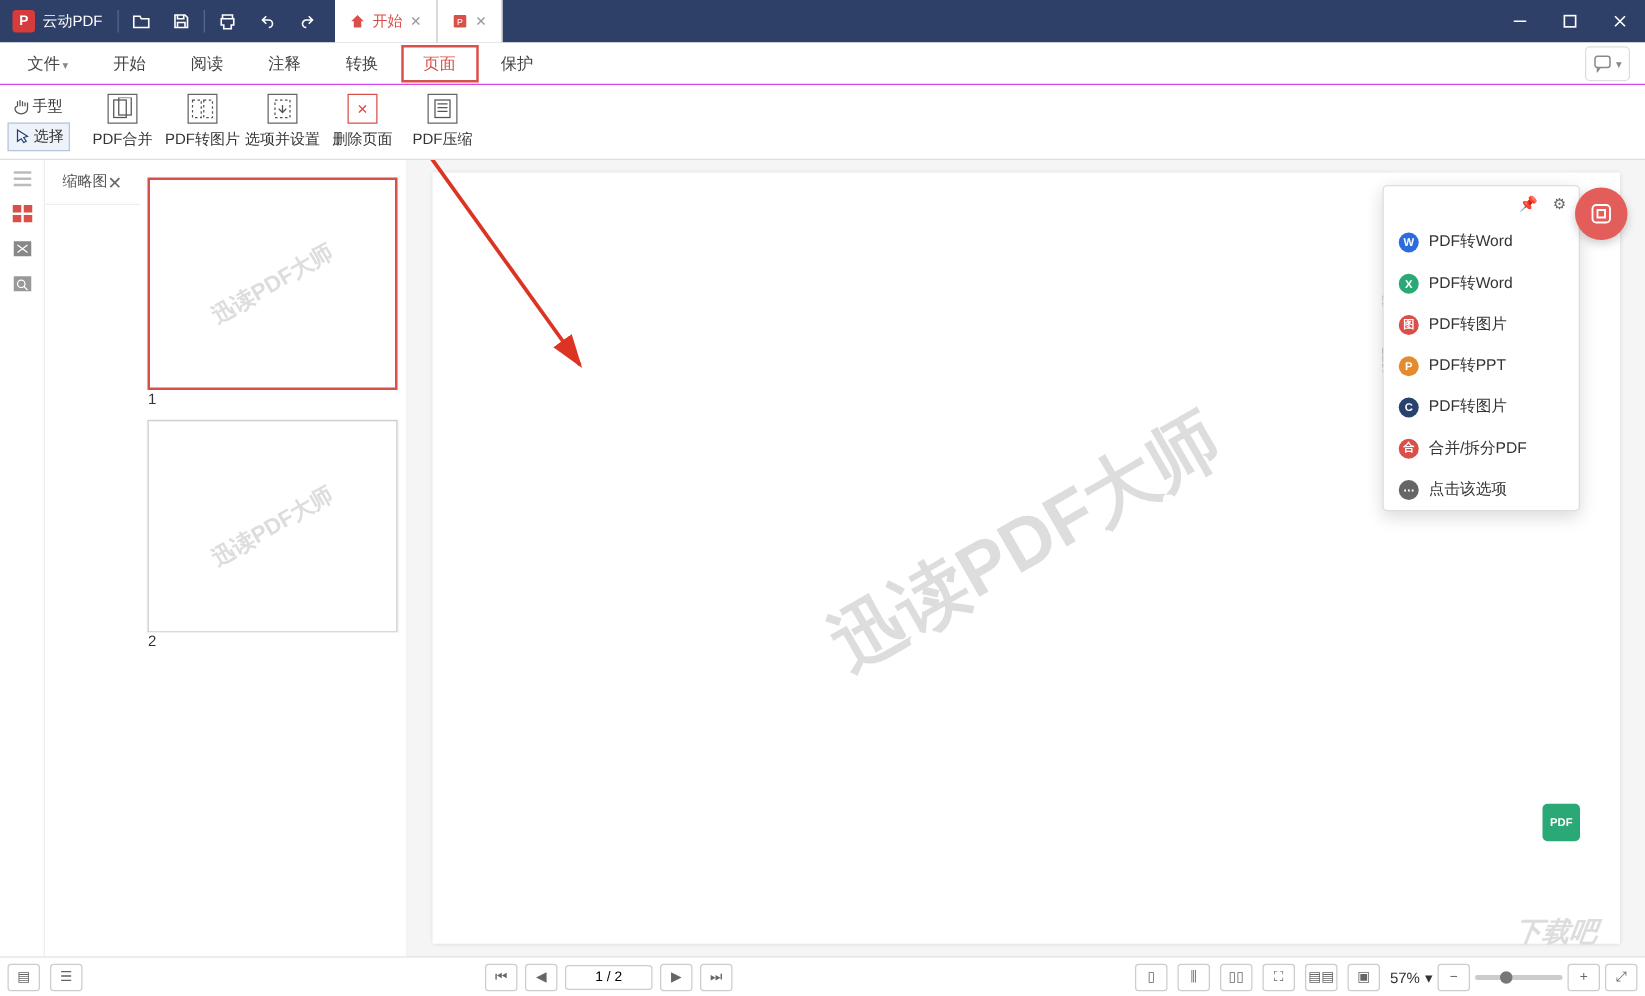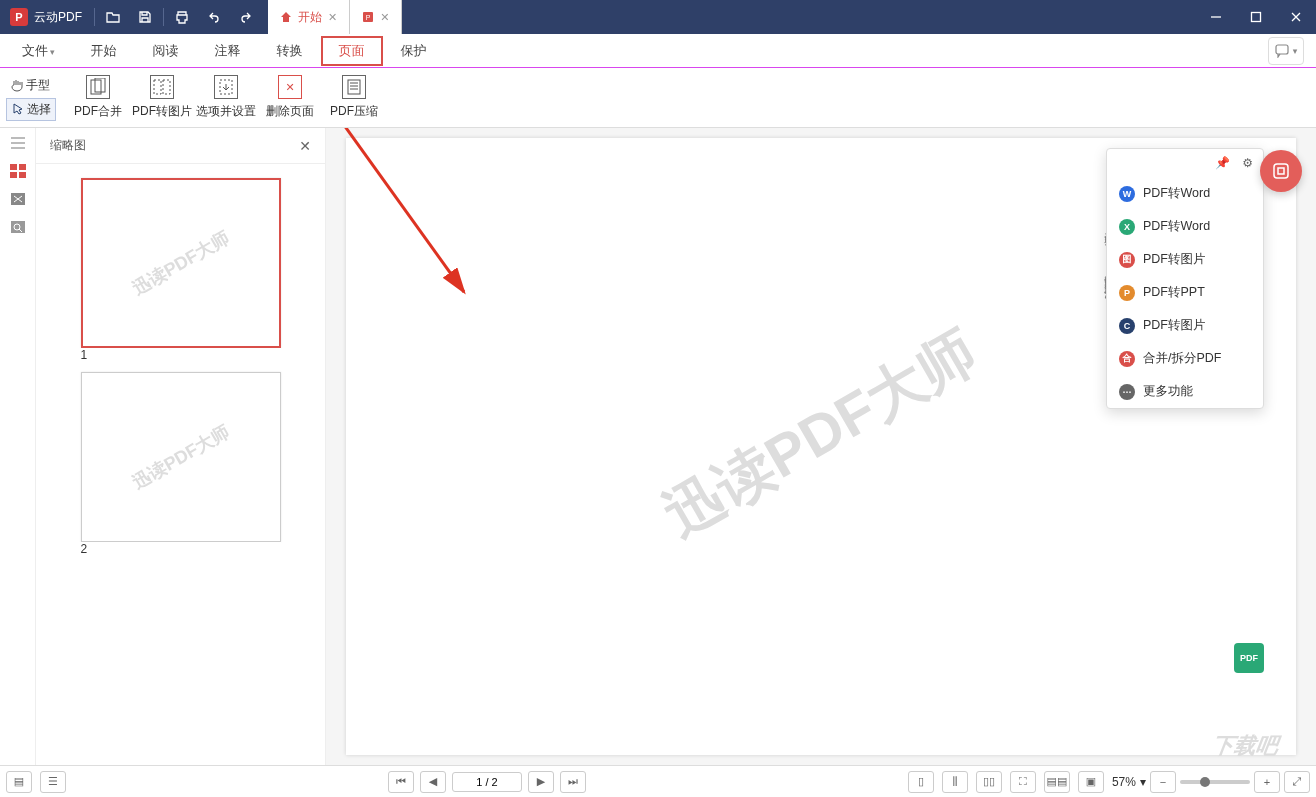--- a/index.html
+++ b/index.html
@@ -44,7 +44,7 @@
   .leftrail .lricon { width:20px; height:18px; display:flex; align-items:center; justify-content:center; cursor:pointer; color:#999;}
   .leftrail .lricon.active { color:#d94f4a;}
 
-  .thumbpanel { width:290px; background:#fff; border-right:1px solid #eee; display:flex; flex-direction:column;}
+  .thumbpanel { width:290px; background:#fff; border-right:1px solid #eee; display:flex; flex-direction:row;}
   .thumbpanel .thead { height:36px; display:flex; align-items:center; justify-content:space-between; padding:0 14px; color:#555; border-bottom:1px solid #eee;}
   .thumbpanel .thead .thclose { cursor:pointer; color:#666; font-size:14px;}
   .thumbpanel .tbody { flex:1; overflow:auto; padding:14px 0; display:flex; flex-direction:column; align-items:center; gap:10px;}

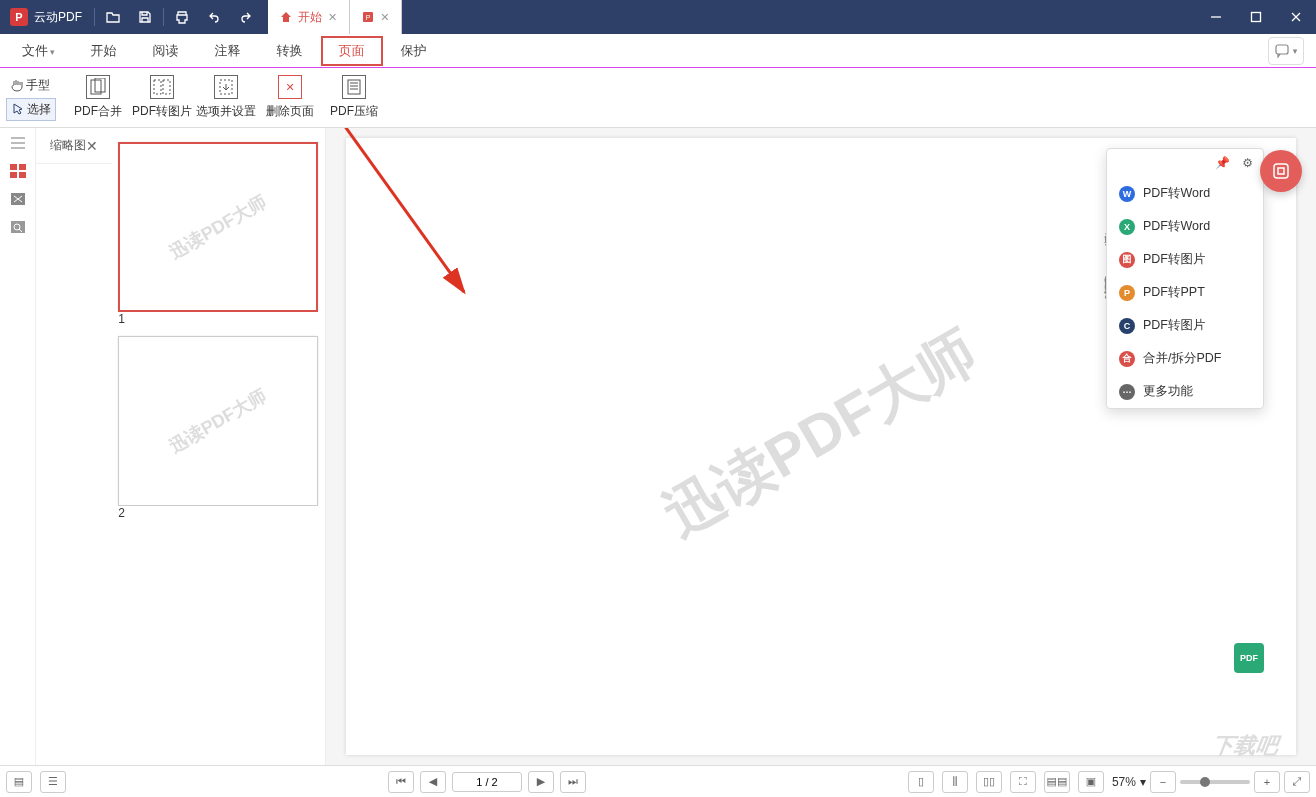--- a/index.html
+++ b/index.html
@@ -337,7 +337,7 @@
         </div>
       <div class="fp-item">
           <span class="fp-icon fp-gray">⋯</span>
-          <span>更多功能</span>
+          <span>点击该选项</span>
         </div>
     </div>
 

